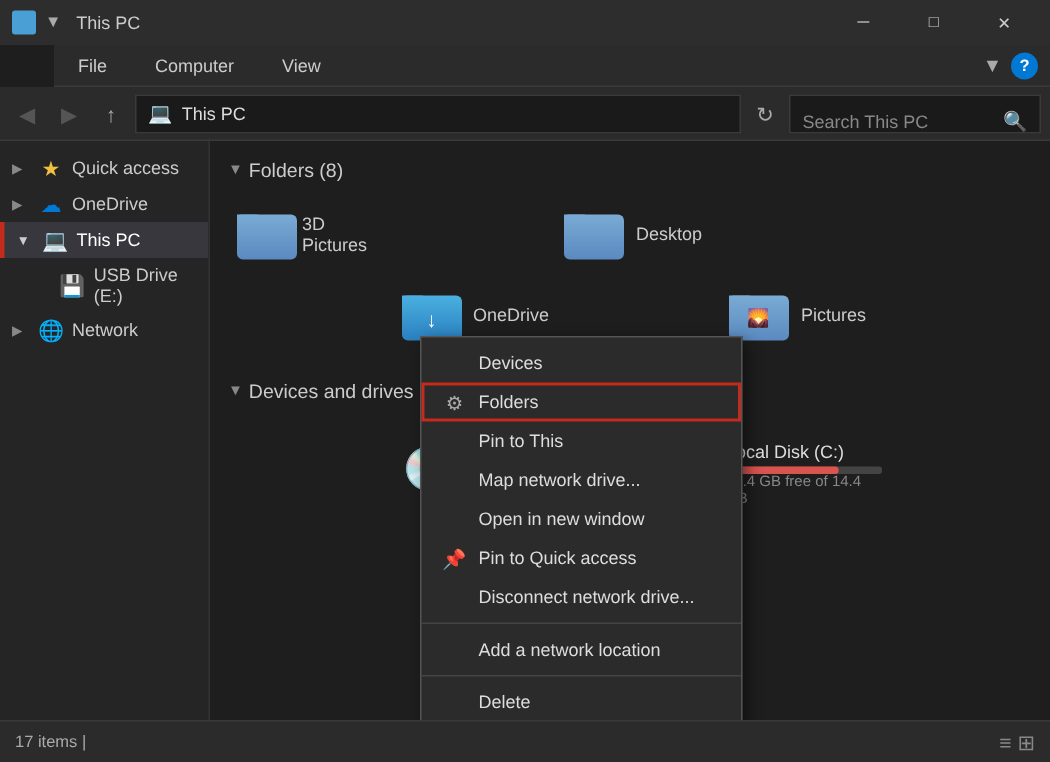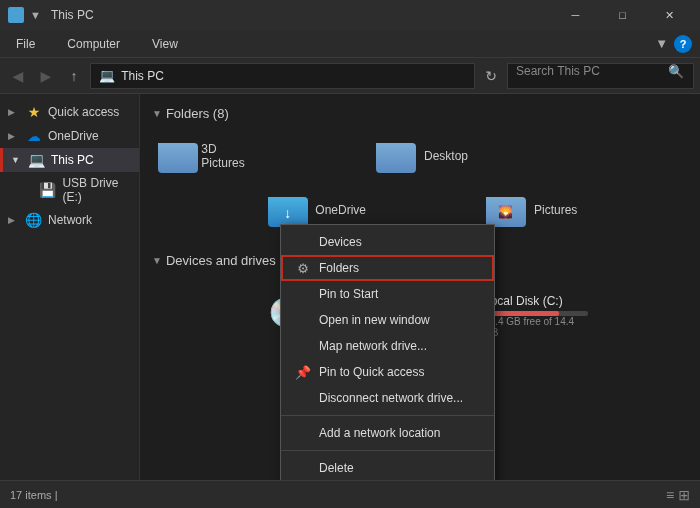--- a/index.html
+++ b/index.html
@@ -53,6 +53,7 @@
       padding: 0 8px;
       gap: 16px;
       border-bottom: 1px solid #3a3a3a;
+      margin-left: 36px;
     }
     .ribbon-tab {
       font-size: 12px;

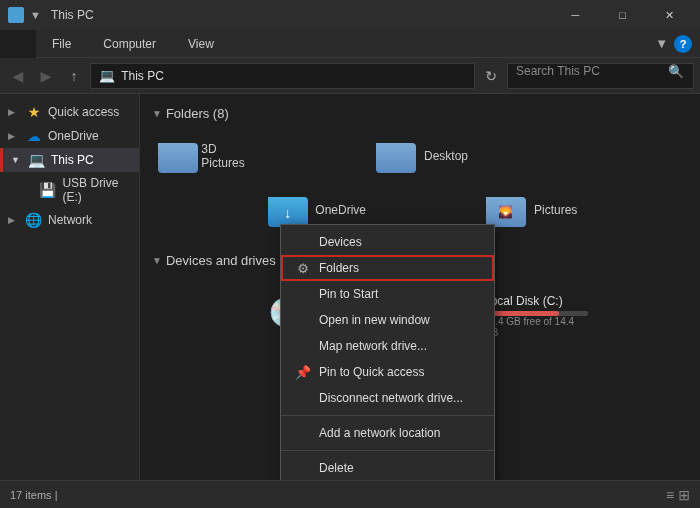--- a/index.html
+++ b/index.html
@@ -91,12 +91,12 @@
       font-size: 12px;
     }
     .search-box {
-      width: 187px;
+      width: 168px;
       height: 26px;
       background: #1a1a1a;
       border: 1px solid #3a3a3a;
       display: flex;
-      align-items: flex-start;
+      align-items: flex-end;
       padding: 0 8px;
       gap: 4px;
       color: #888;

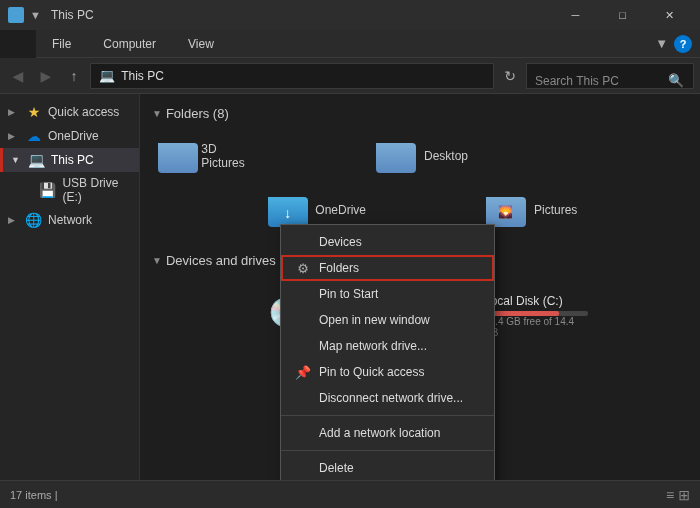--- a/index.html
+++ b/index.html
@@ -455,7 +455,7 @@
 
       <div class="ctx-item">
         <span class="ctx-icon"></span>
-        <span>Pin to Start</span>
+        <span>Pin to This</span>
       </div>
 
       <div class="ctx-item">

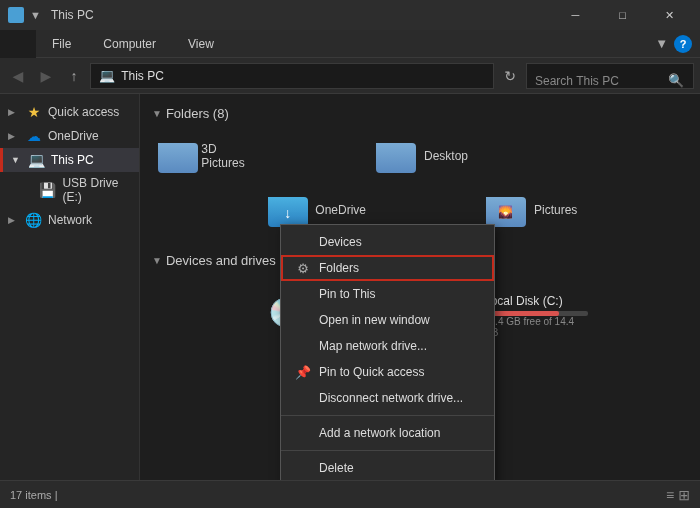--- a/index.html
+++ b/index.html
@@ -460,12 +460,12 @@
 
       <div class="ctx-item">
         <span class="ctx-icon"></span>
+        <span>Map network drive...</span>
+      </div>
+
+      <div class="ctx-item">
+        <span class="ctx-icon"></span>
         <span>Open in new window</span>
-      </div>
-
-      <div class="ctx-item">
-        <span class="ctx-icon"></span>
-        <span>Map network drive...</span>
       </div>
 
       <div class="ctx-item">

